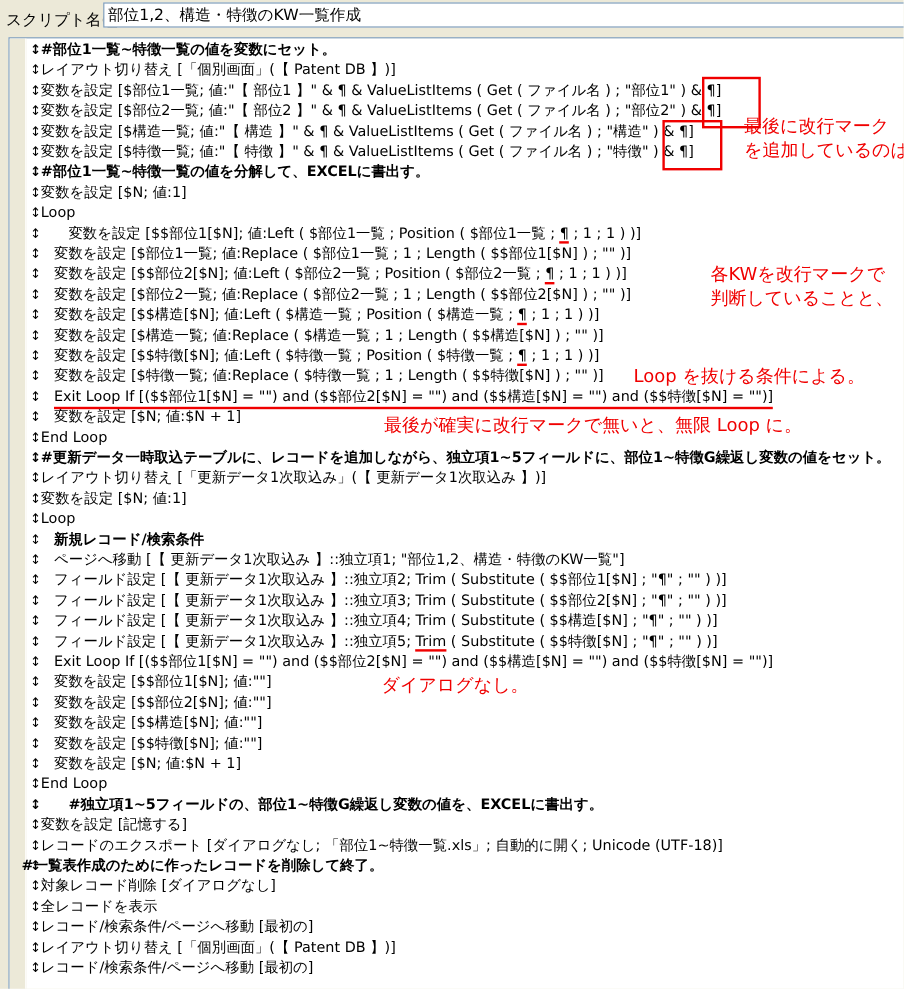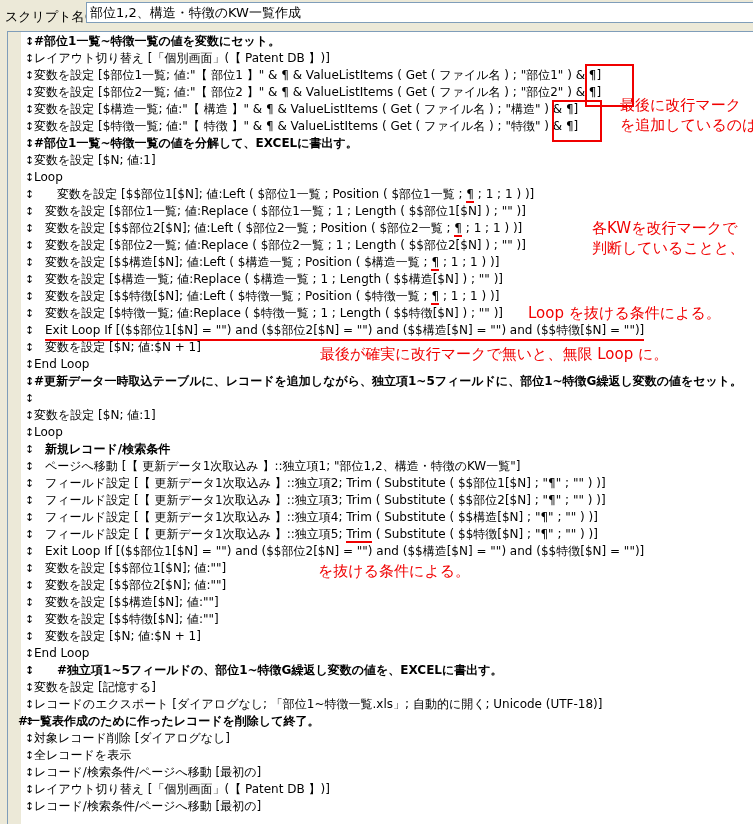--- a/index.html
+++ b/index.html
@@ -128,6 +128,7 @@
     </div>
     <div class="row" style="top: 358px;">
       <span class="step-icon">↕</span>
+      <span class="step-text" style="left: 26px;">レイアウト切り替え [「更新データ1次取込み」(【 更新データ1次取込み 】)]</span>
     </div>
     <div class="row" style="top: 375px;">
       <span class="step-icon">↕</span>

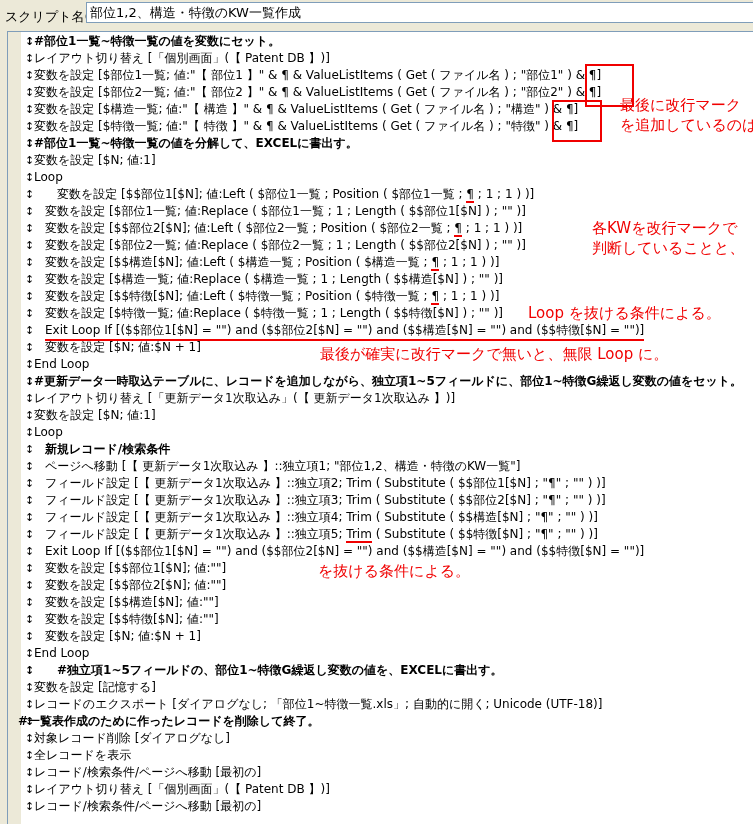--- a/index.html
+++ b/index.html
@@ -233,7 +233,7 @@
     <div class="annot" style="left: 592px; top: 218px;">各KWを改行マークで<br>判断していることと、</div>
     <div class="annot" style="left: 528px; top: 303px;">Loop を抜ける条件による。</div>
     <div class="annot" style="left: 320px; top: 344px;">最後が確実に改行マークで無いと、無限 Loop に。</div>
-    <div class="annot" style="left: 318px; top: 561px;">を抜ける条件による。</div>
+    <div class="annot" style="left: 318px; top: 561px;">ダイアログなし。</div>
     <div class="rbox" style="left: 585px; top: 64px; width: 45px; height: 39px;"></div>
     <div class="rbox" style="left: 552px; top: 100px; width: 46px; height: 38px;"></div>
   </div>

